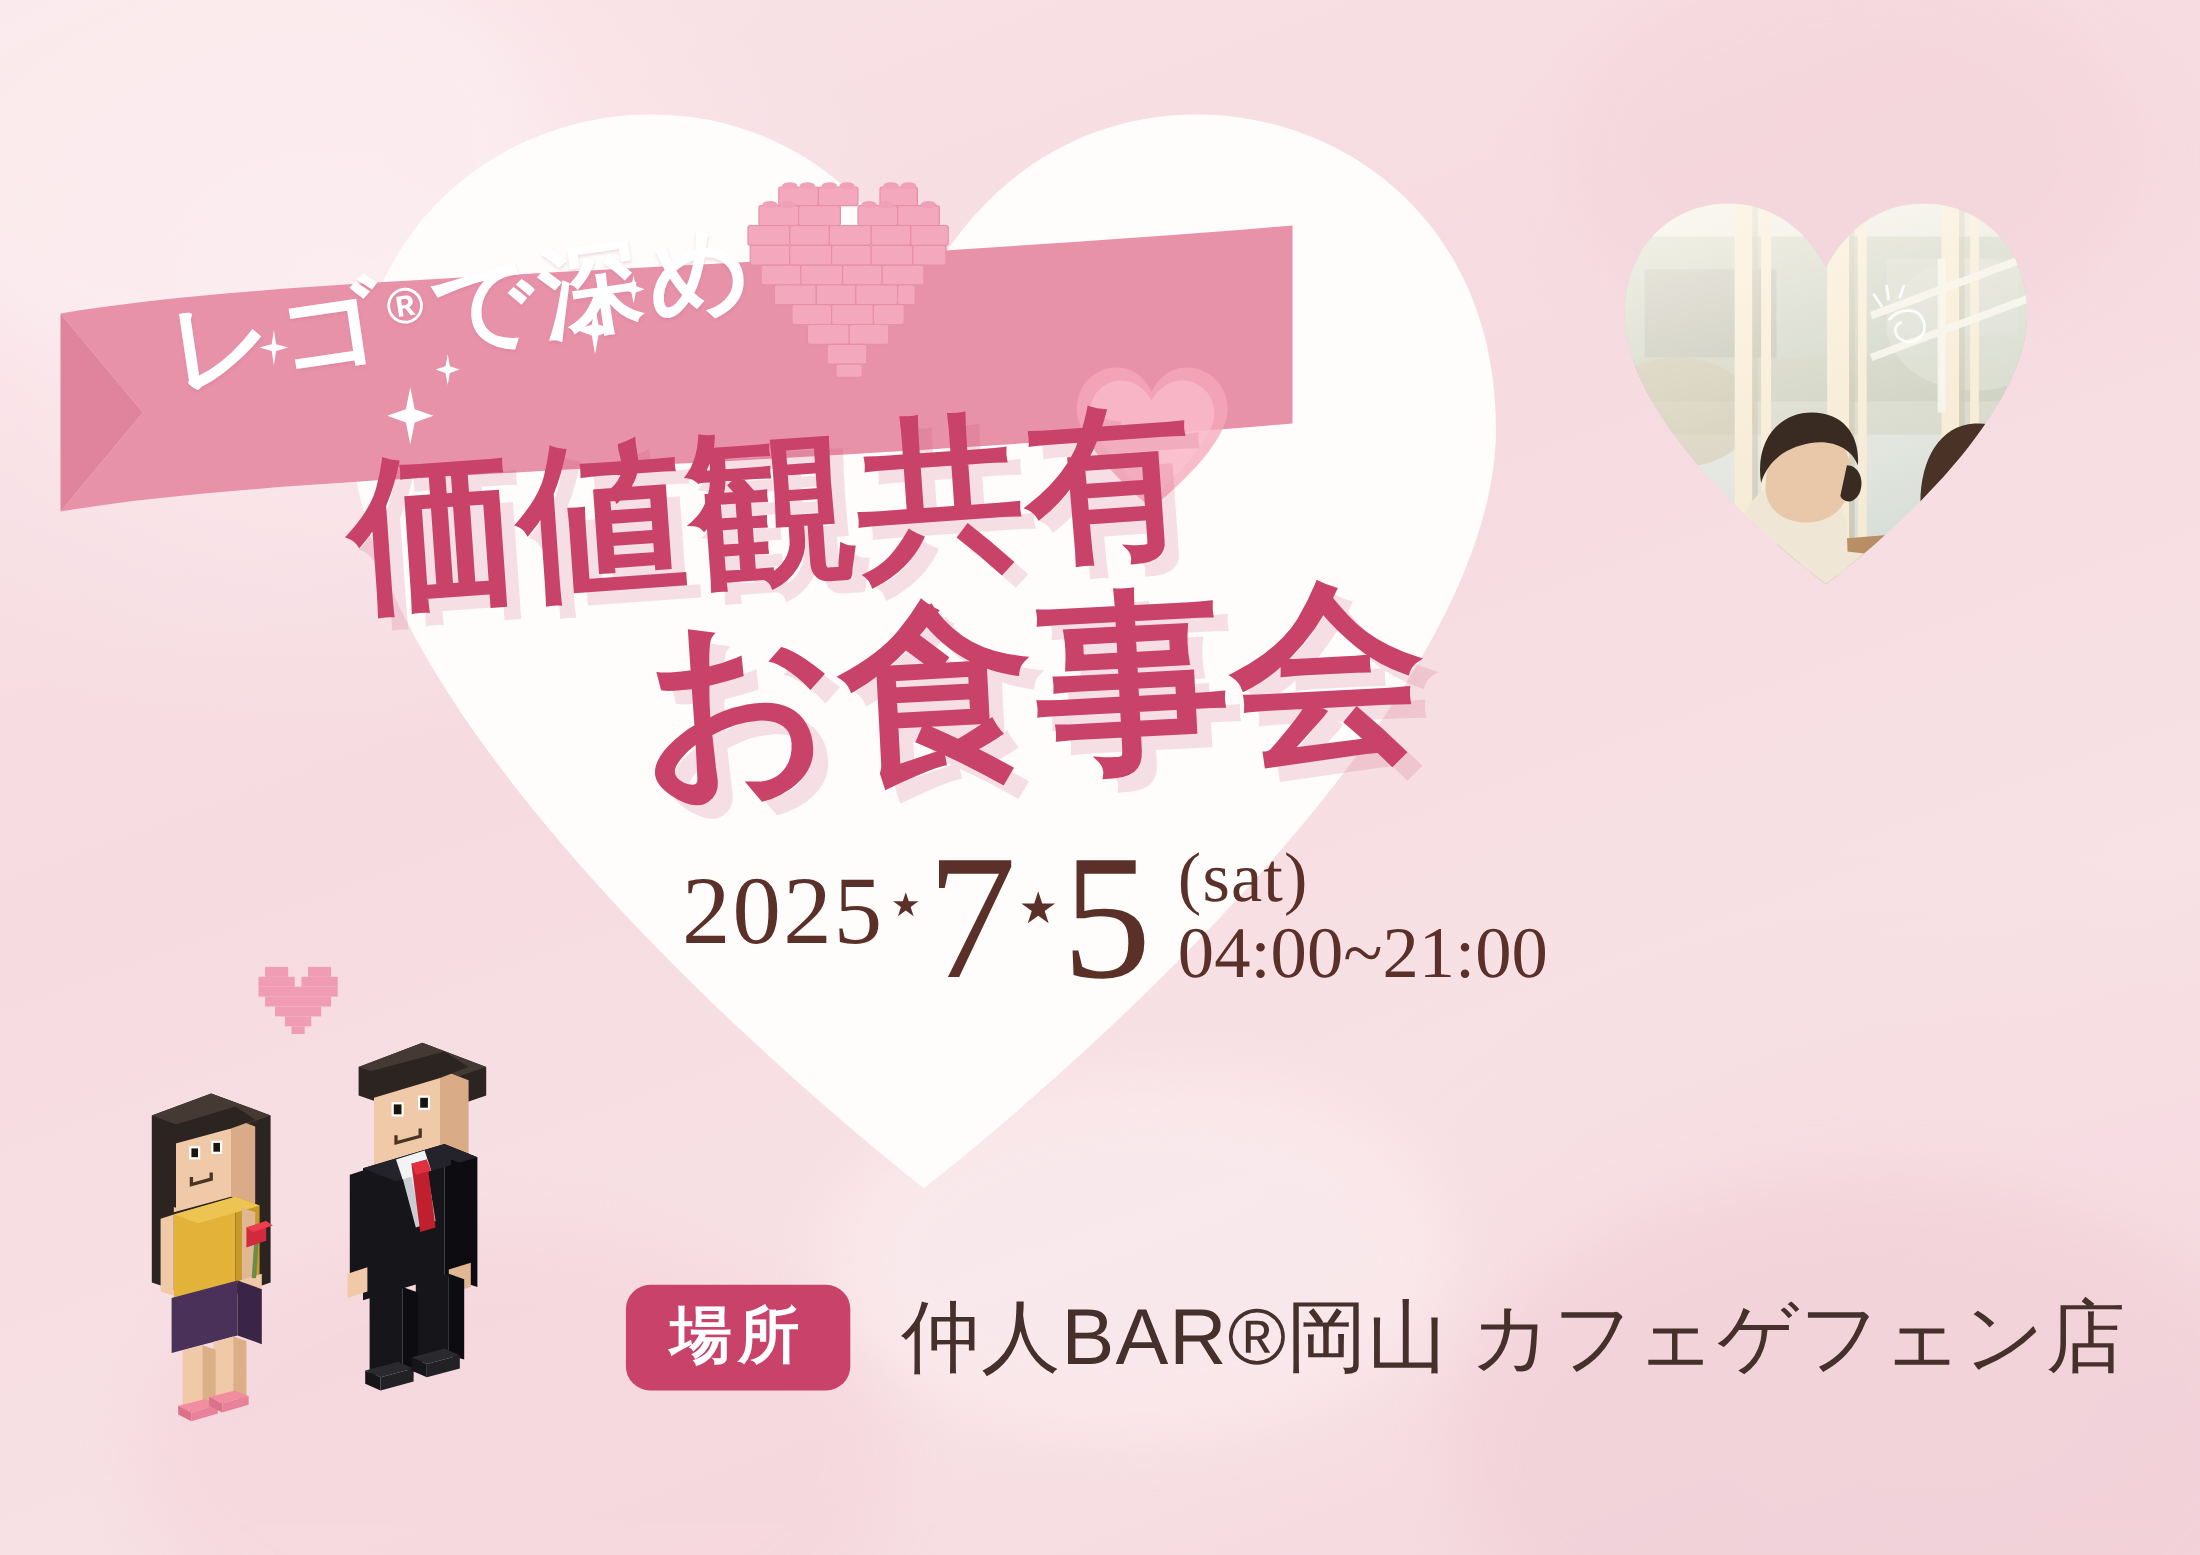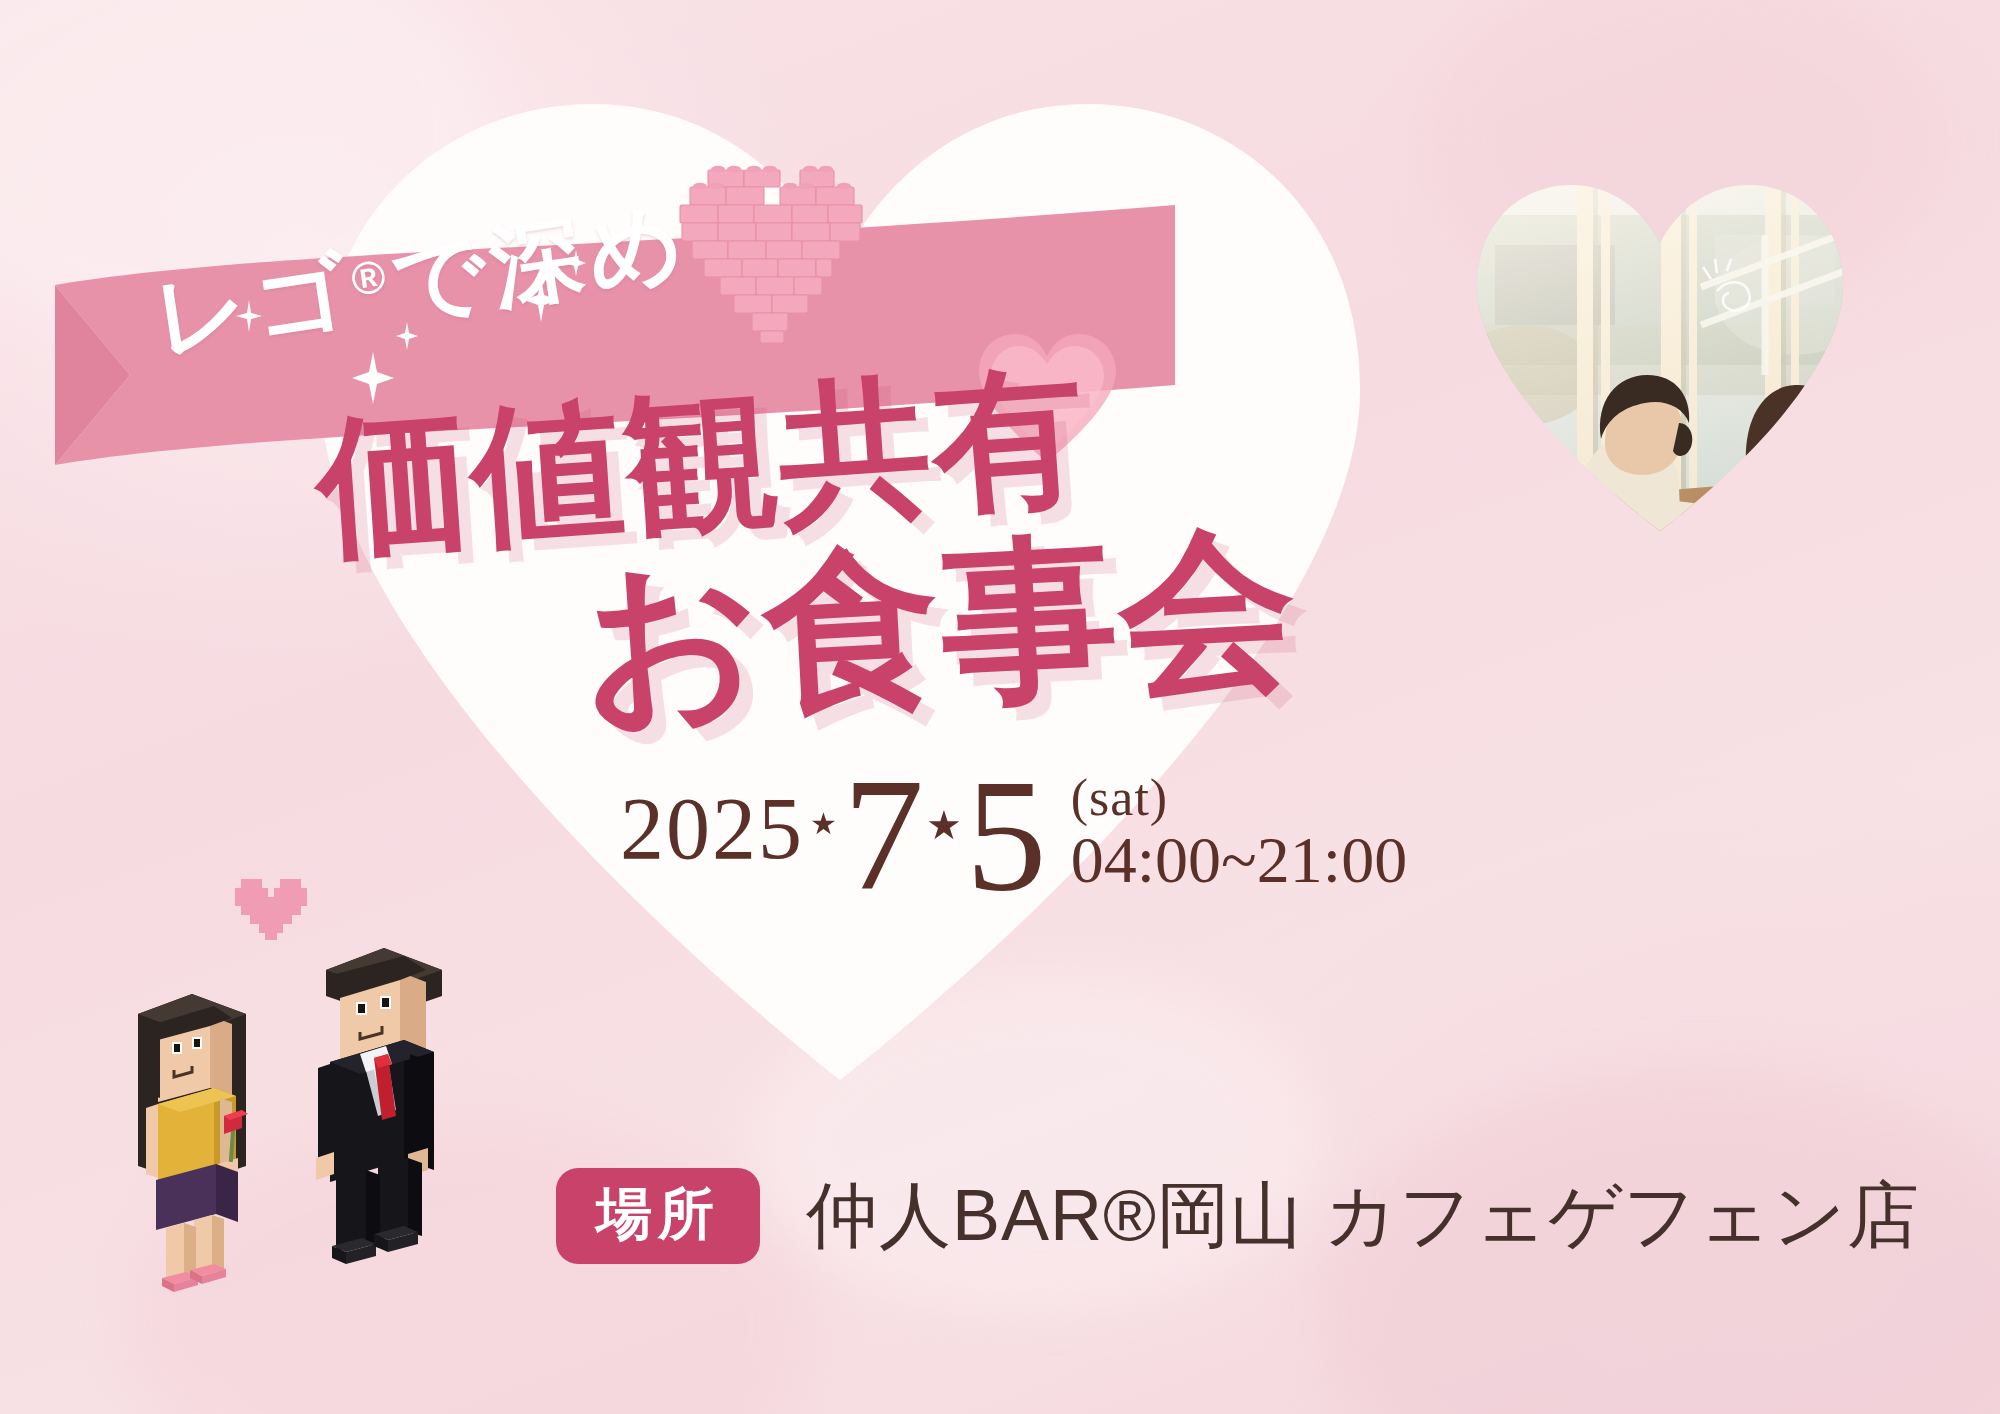--- a/index.html
+++ b/index.html
@@ -98,7 +98,7 @@
   .md { font-size:162px; line-height:.93; letter-spacing:-2px;}
   .star-md { font-size:40px; padding:0 4px 20px 4px; }
   .right-stack { display:flex; flex-direction:column; margin-left:26px; padding-bottom:4px;}
-  .sat { font-size:52px; line-height:1.04; letter-spacing:1px;}
+  .sat { font-size:64px; line-height:1.04; letter-spacing:1px;}
   .time { font-size:66px; line-height:1.06; letter-spacing:0px; white-space:nowrap;}
 
   

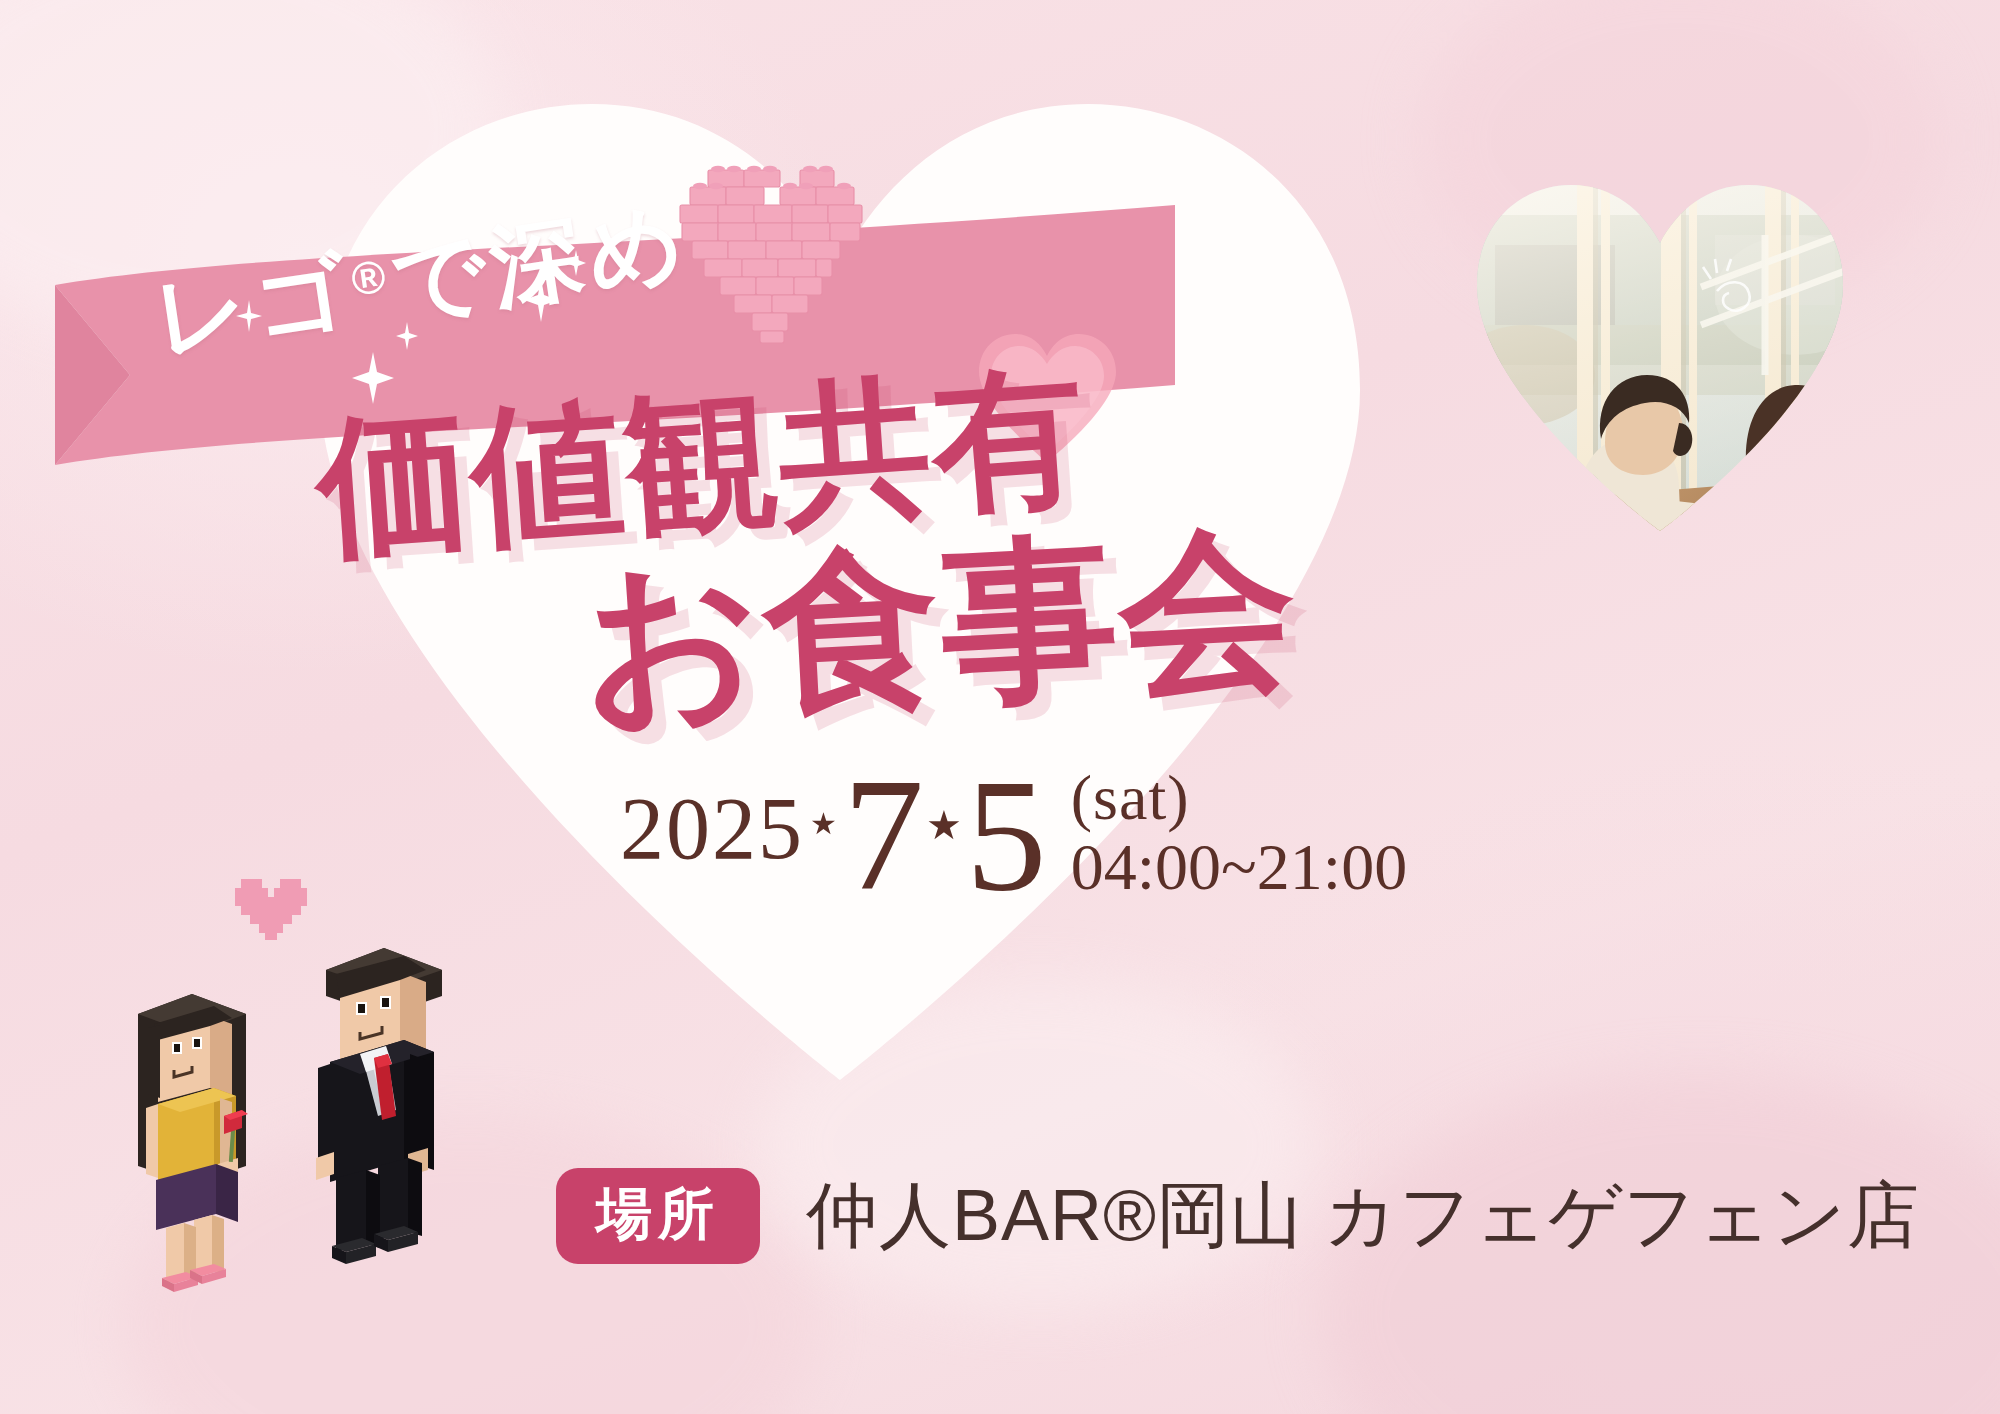--- a/index.html
+++ b/index.html
@@ -102,7 +102,7 @@
   .time { font-size:66px; line-height:1.06; letter-spacing:0px; white-space:nowrap;}
 
   
-  .venue-row { position:absolute; left:556px; top:1168px; display:flex; align-items:flex-start; }
+  .venue-row { position:absolute; left:569px; top:1168px; display:flex; align-items:flex-start; }
   .venue-badge {
     background:#c8426a; color:#fff;
     font-size:56px; font-weight:700;

